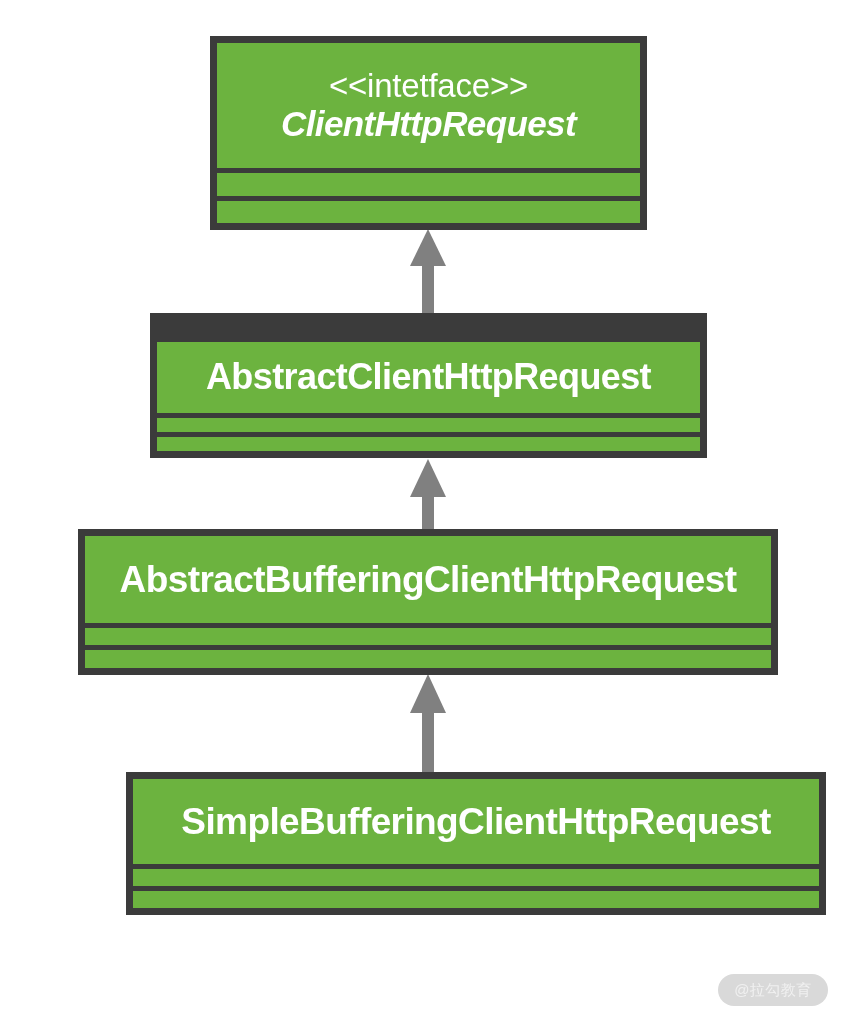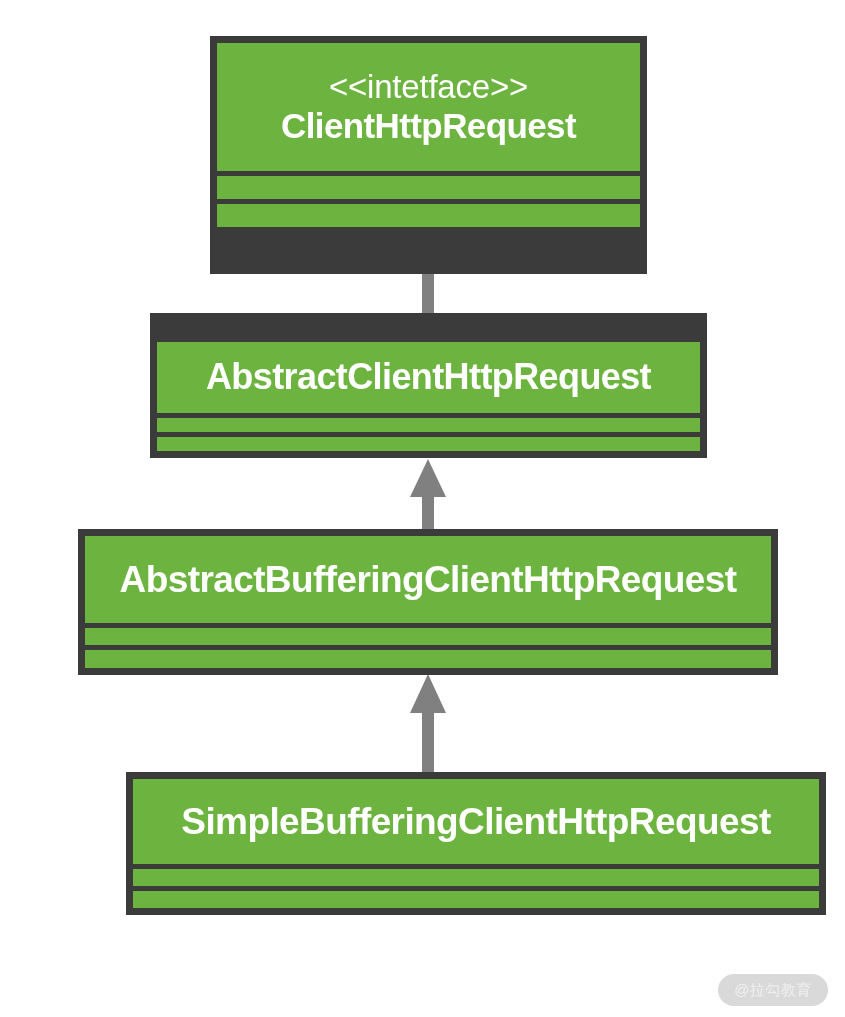--- a/index.html
+++ b/index.html
@@ -68,7 +68,7 @@
 
   
   #box-client-http-request {
-    left: 210px;  top: 36px;  width: 437px;  height: 238px;
+    left: 210px;  top: 36px;  width: 437px;  height: 194px;
   }
   #box-client-http-request .uml-title { height: 128px; }
   #box-client-http-request .uml-name  { font-size: 35px; }

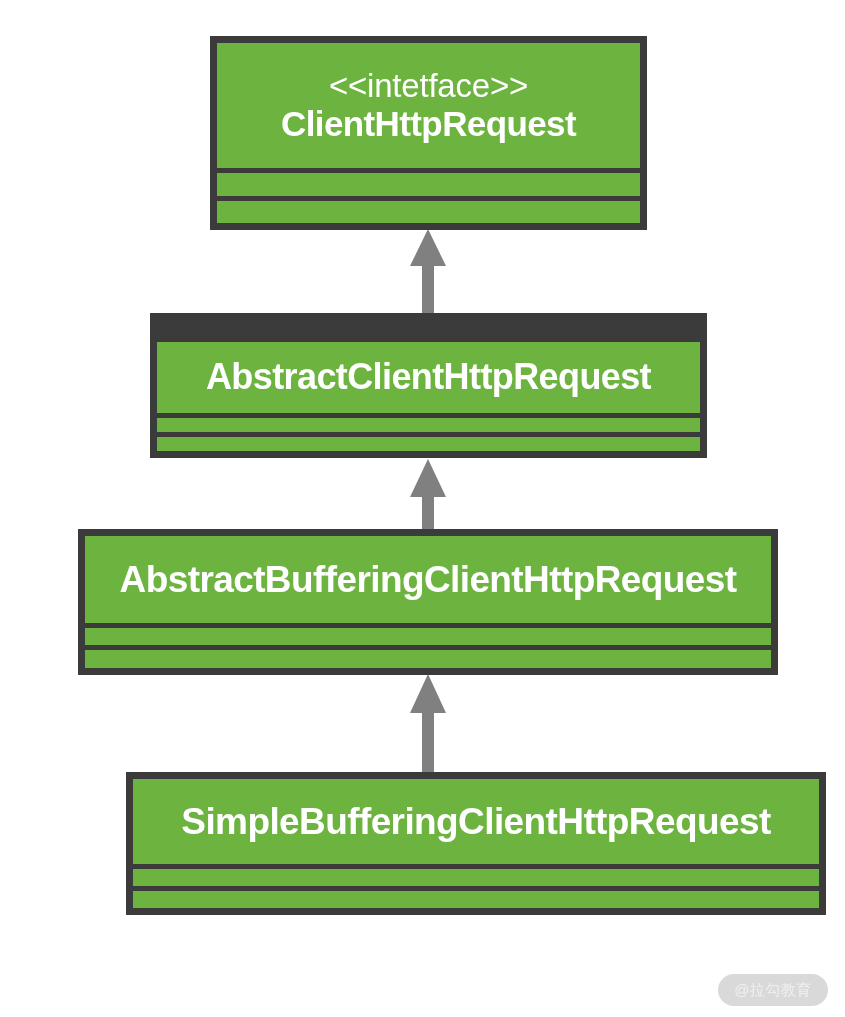--- a/index.html
+++ b/index.html
@@ -71,7 +71,7 @@
     left: 210px;  top: 36px;  width: 437px;  height: 194px;
   }
   #box-client-http-request .uml-title { height: 128px; }
-  #box-client-http-request .uml-name  { font-size: 35px; }
+  #box-client-http-request .uml-name  { font-size: 35px; font-style: italic; }
   #box-client-http-request .uml-compartment { height: 23px; }
 
   #box-abstract-client-http-request {

